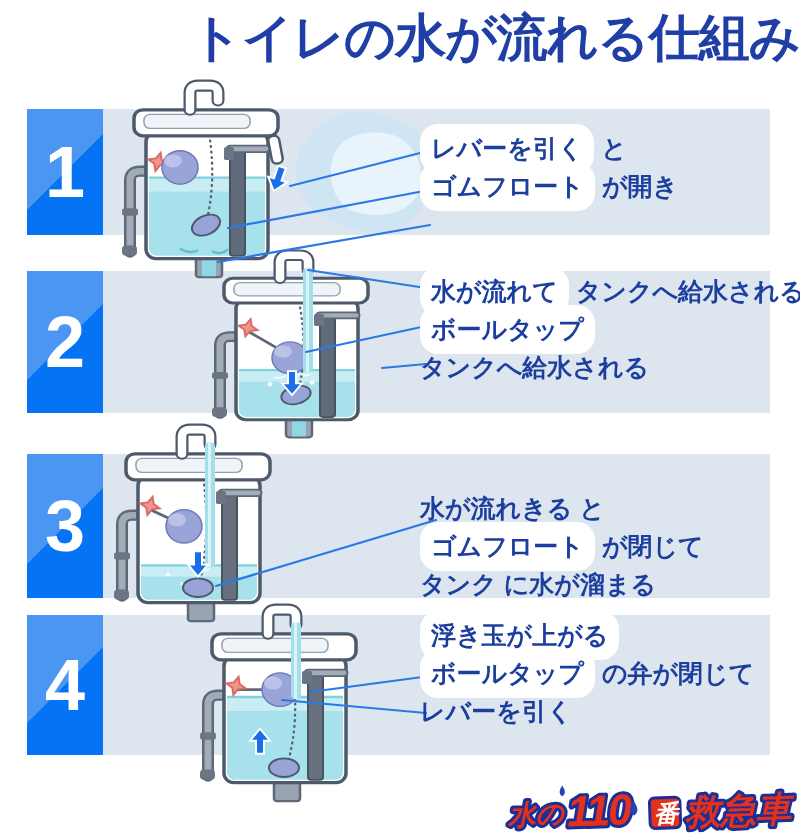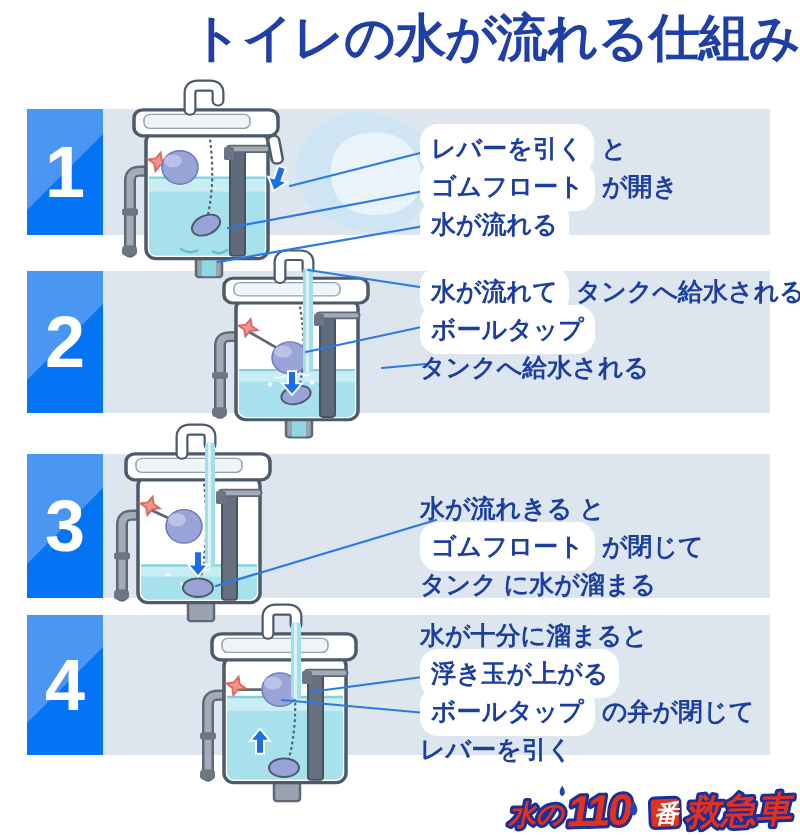--- a/index.html
+++ b/index.html
@@ -260,9 +260,6 @@
   <div class="line">
     <span class="seg pill">ゴムフロート</span><span class="seg"> が開き</span>
   </div>
-  <div class="line">
-    <span class="seg pill">水が流れる</span>
-  </div>
 </div>
 
 <div class="abs steptext st2">

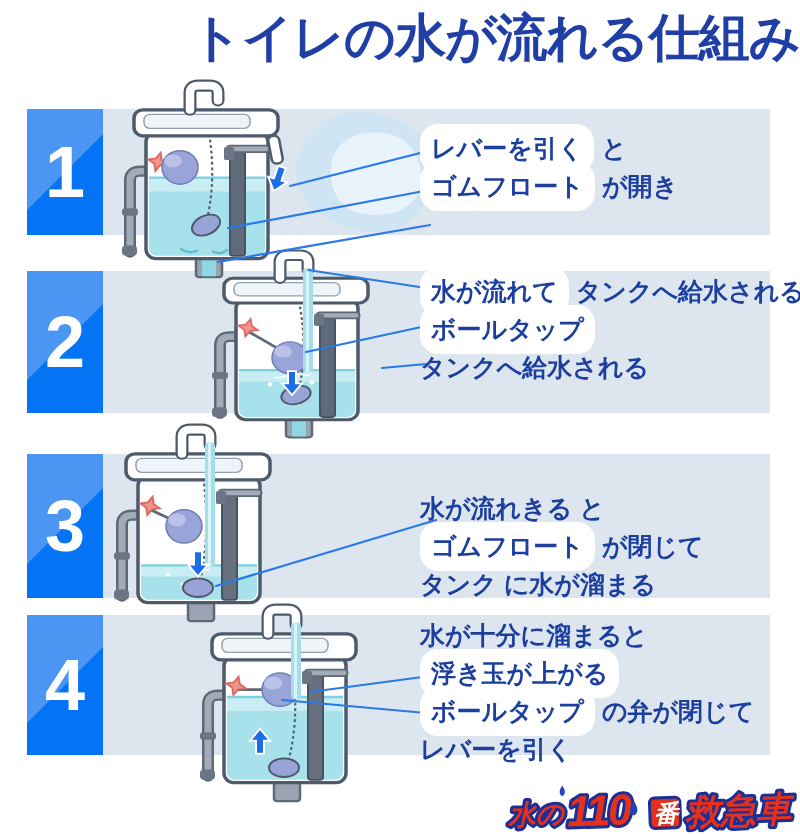--- a/index.html
+++ b/index.html
@@ -288,9 +288,6 @@
 
 <div class="abs steptext st4">
   <div class="line">
-    <span class="seg">水が十分に溜まると</span>
-  </div>
-  <div class="line">
     <span class="seg pill">浮き玉が上がる</span>
   </div>
   <div class="line">

